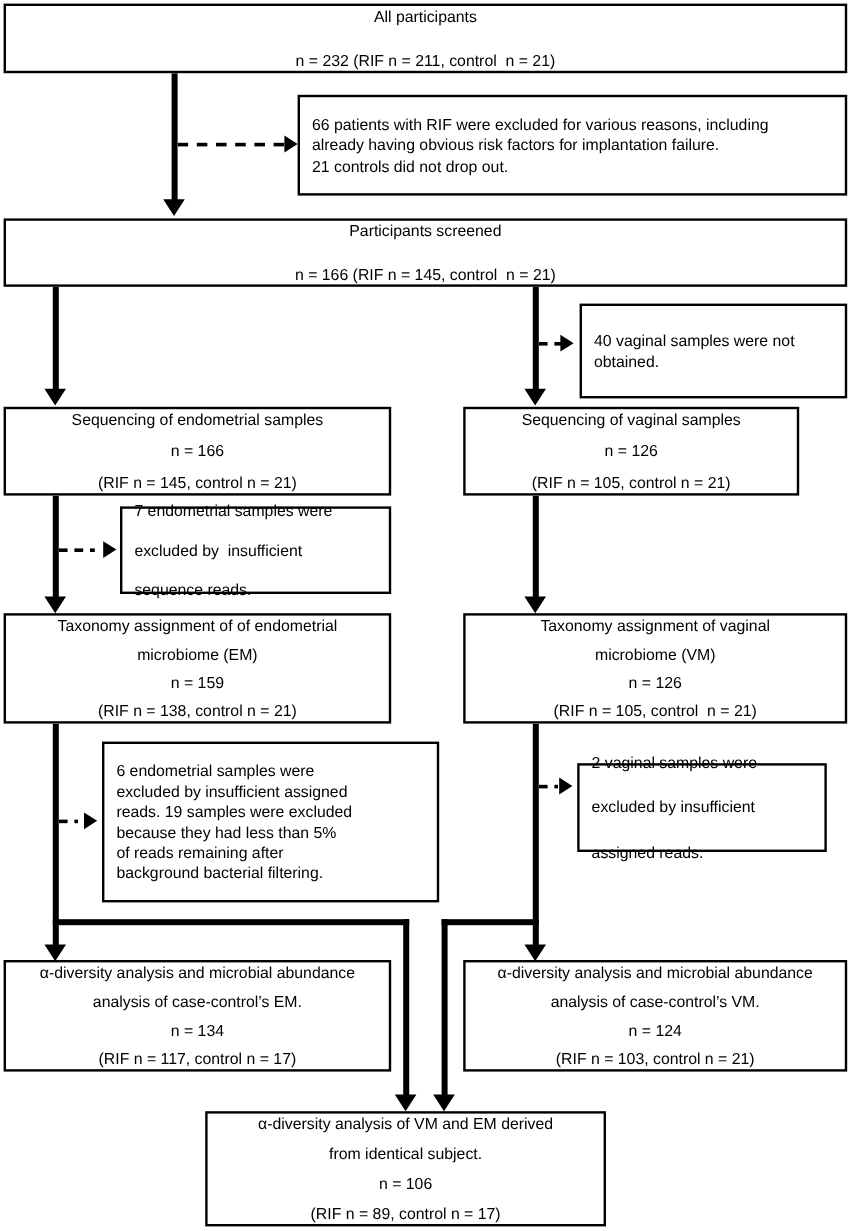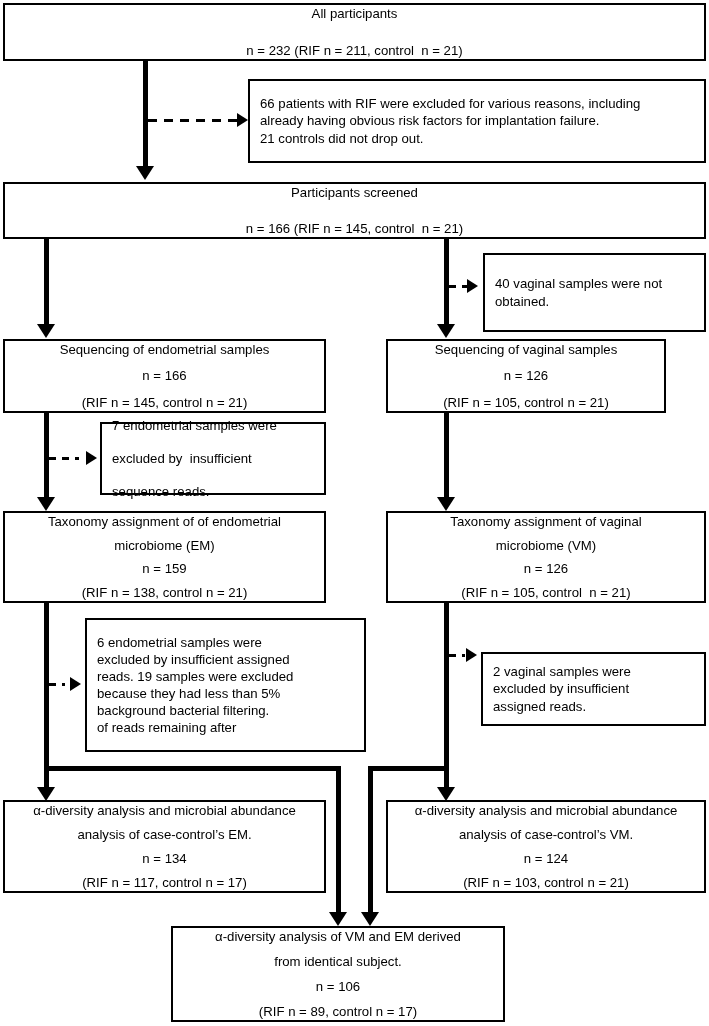--- a/index.html
+++ b/index.html
@@ -185,7 +185,7 @@
   <div class="dashline short" style="left:449px; top:654px; width:16px;"></div>
   <div class="arrowright" style="left:466px; top:648px;"></div>
 
-  <div class="node leftal" style="left:481px; top:652px; width:225px; height:74px;">
+  <div class="node leftal" style="left:481px; top:636px; width:208px; height:74px;gap:20px;">
     <span class="line">2 vaginal samples were</span>
     <span class="line">excluded by insufficient</span>
     <span class="line">assigned reads.</span>

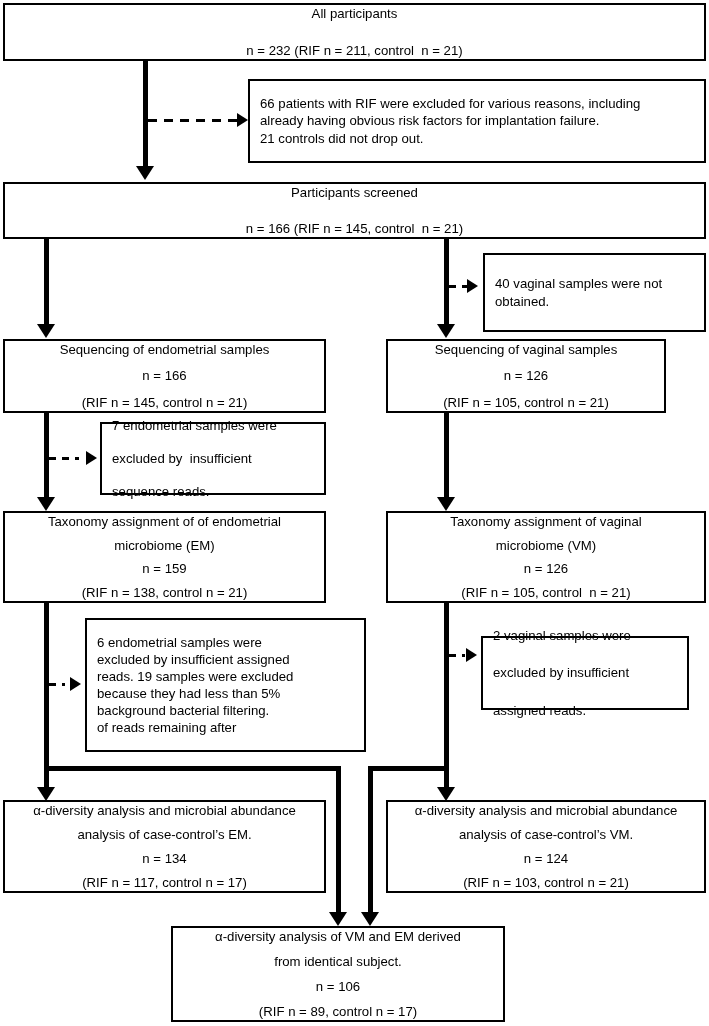--- a/index.html
+++ b/index.html
@@ -175,8 +175,8 @@
     <span class="line">excluded by insufficient assigned</span>
     <span class="line">reads. 19 samples were excluded</span>
     <span class="line">because they had less than 5%</span>
+    <span class="line">of reads remaining after</span>
     <span class="line">background bacterial filtering.</span>
-    <span class="line">of reads remaining after</span>
   </div>
 
   <div class="vline" style="left:444px; top:603px; width:5px; height:185px;"></div>

